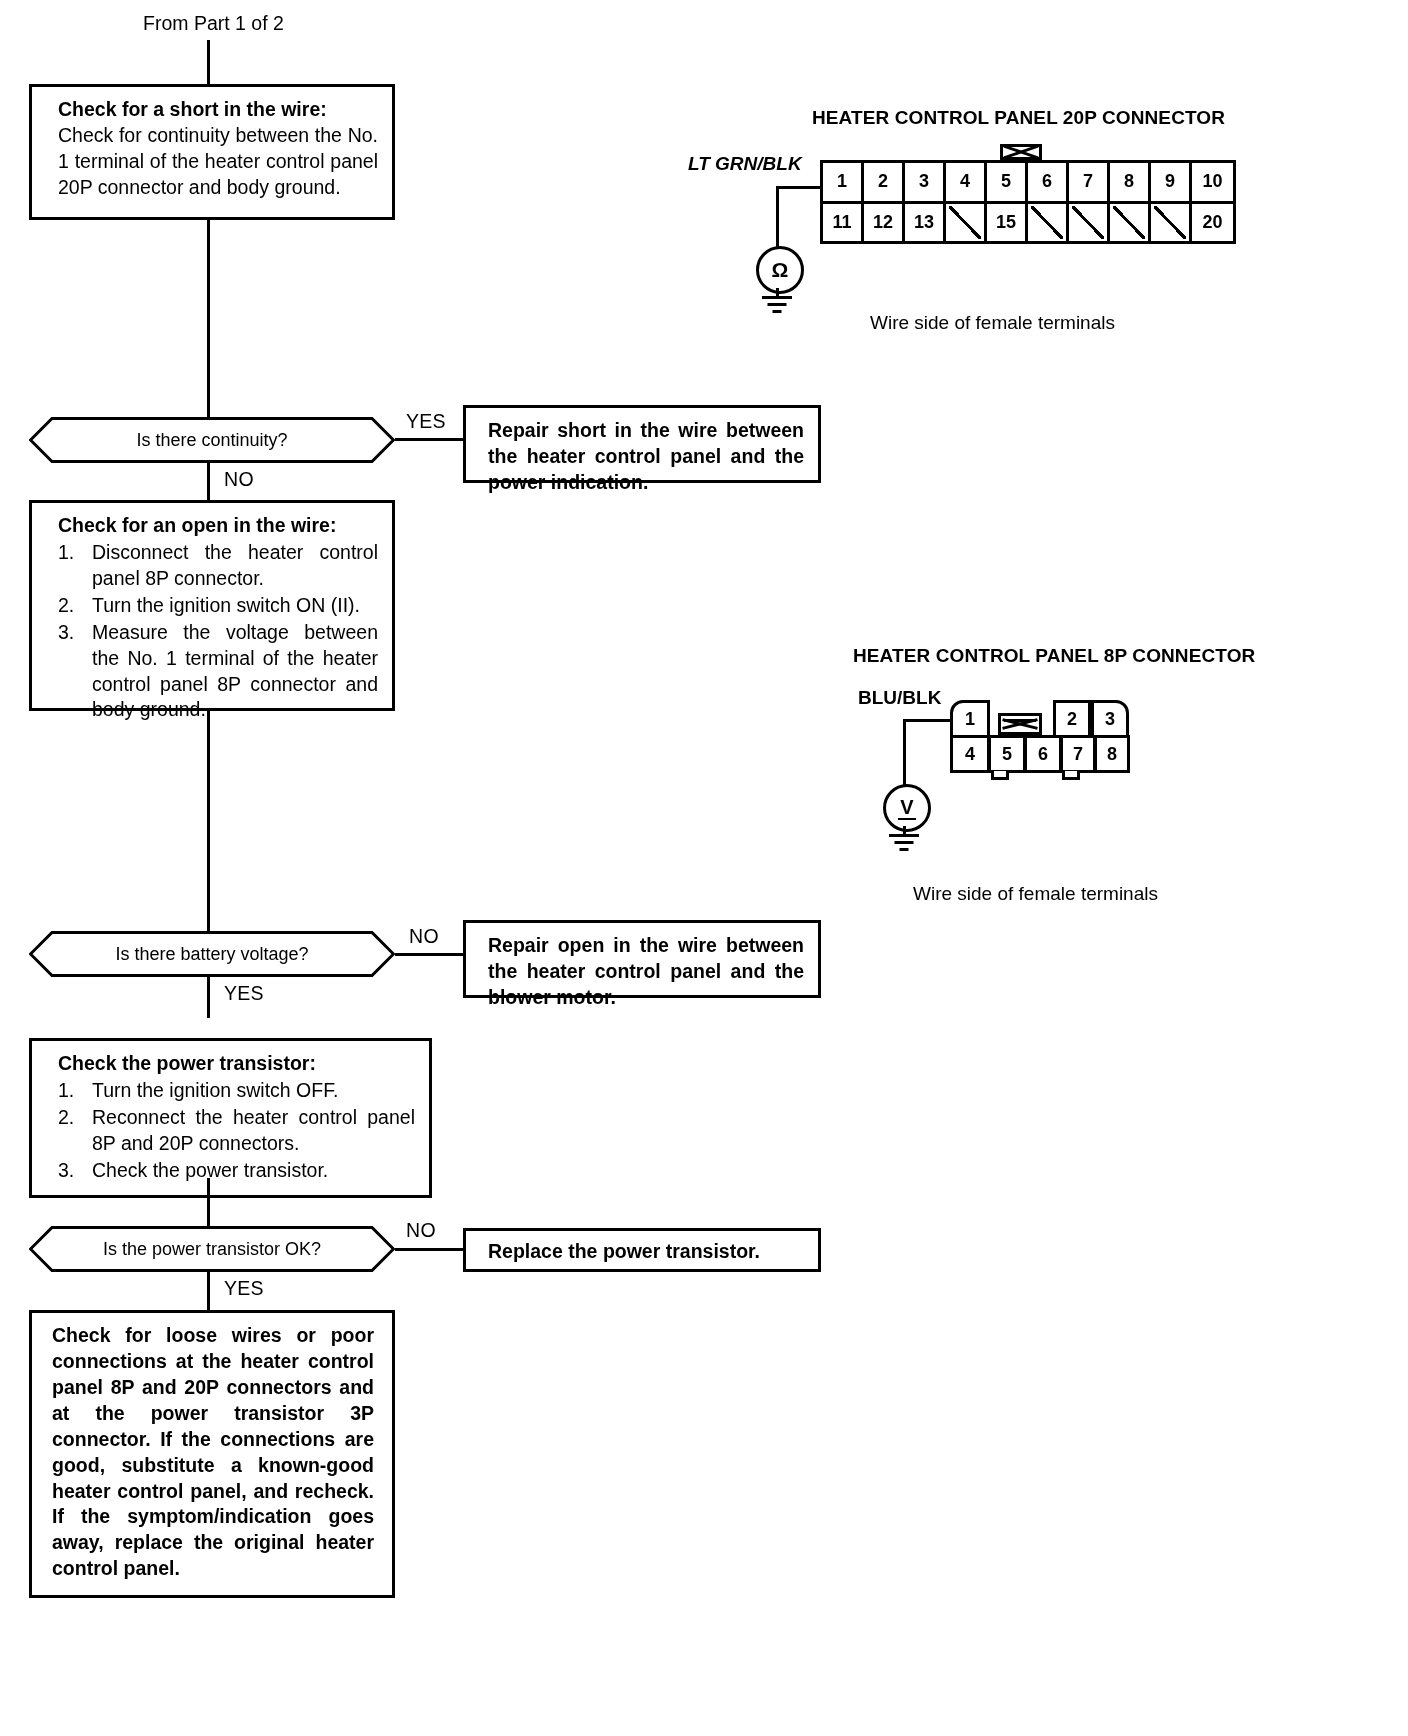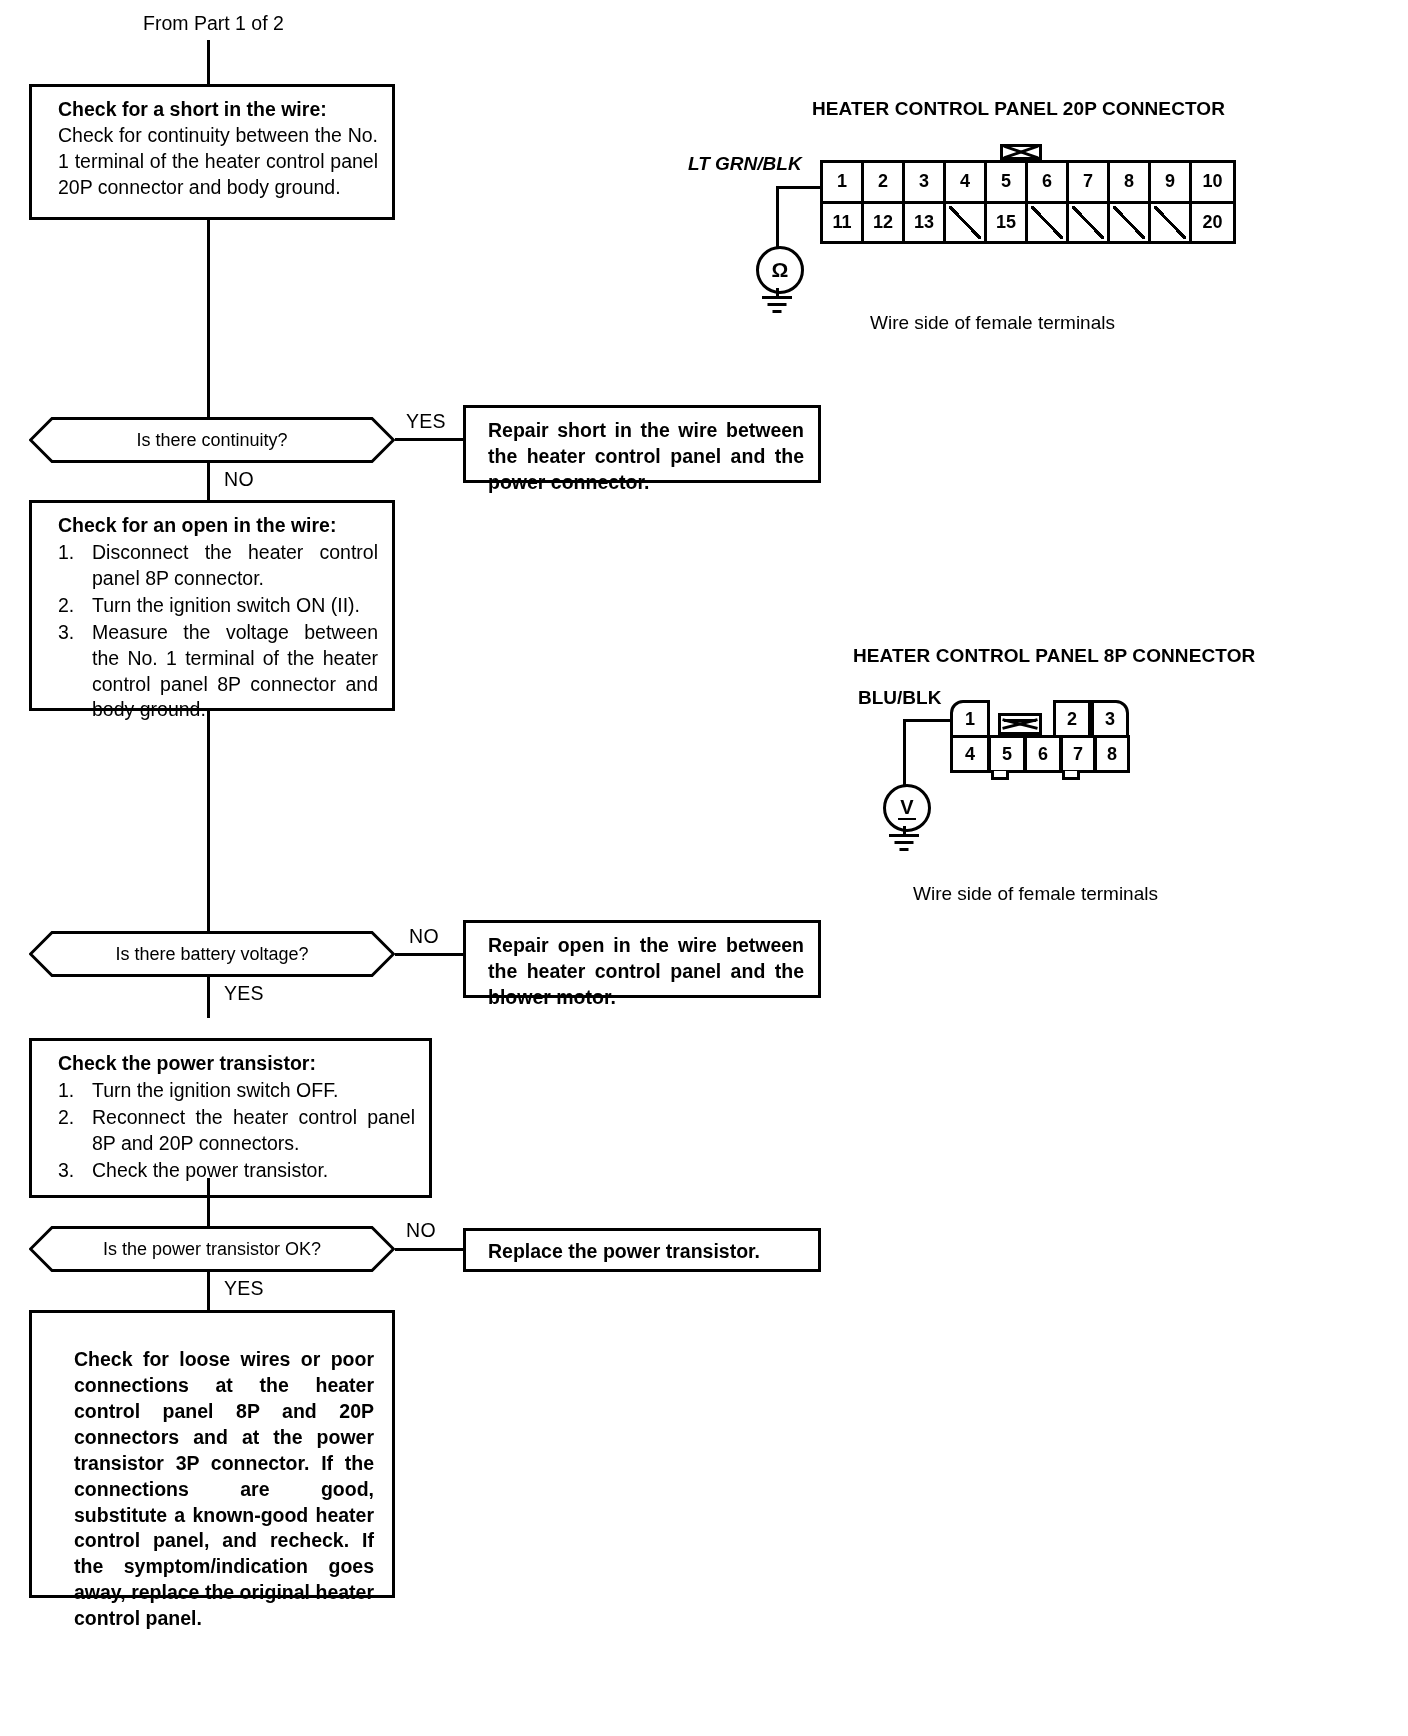--- a/index.html
+++ b/index.html
@@ -280,7 +280,7 @@
 
   <div class="vline" style="left:207px; top:220px; height:197px;"></div>
 
-  <div class="conn-title" style="left:812px; top:98px;">HEATER CONTROL PANEL 20P CONNECTOR</div>
+  <div class="conn-title" style="left:812px; top:107px;">HEATER CONTROL PANEL 20P CONNECTOR</div>
 
   <div class="wire-label" style="left:688px; top:153px;font-style:italic;">LT GRN/BLK</div>
 

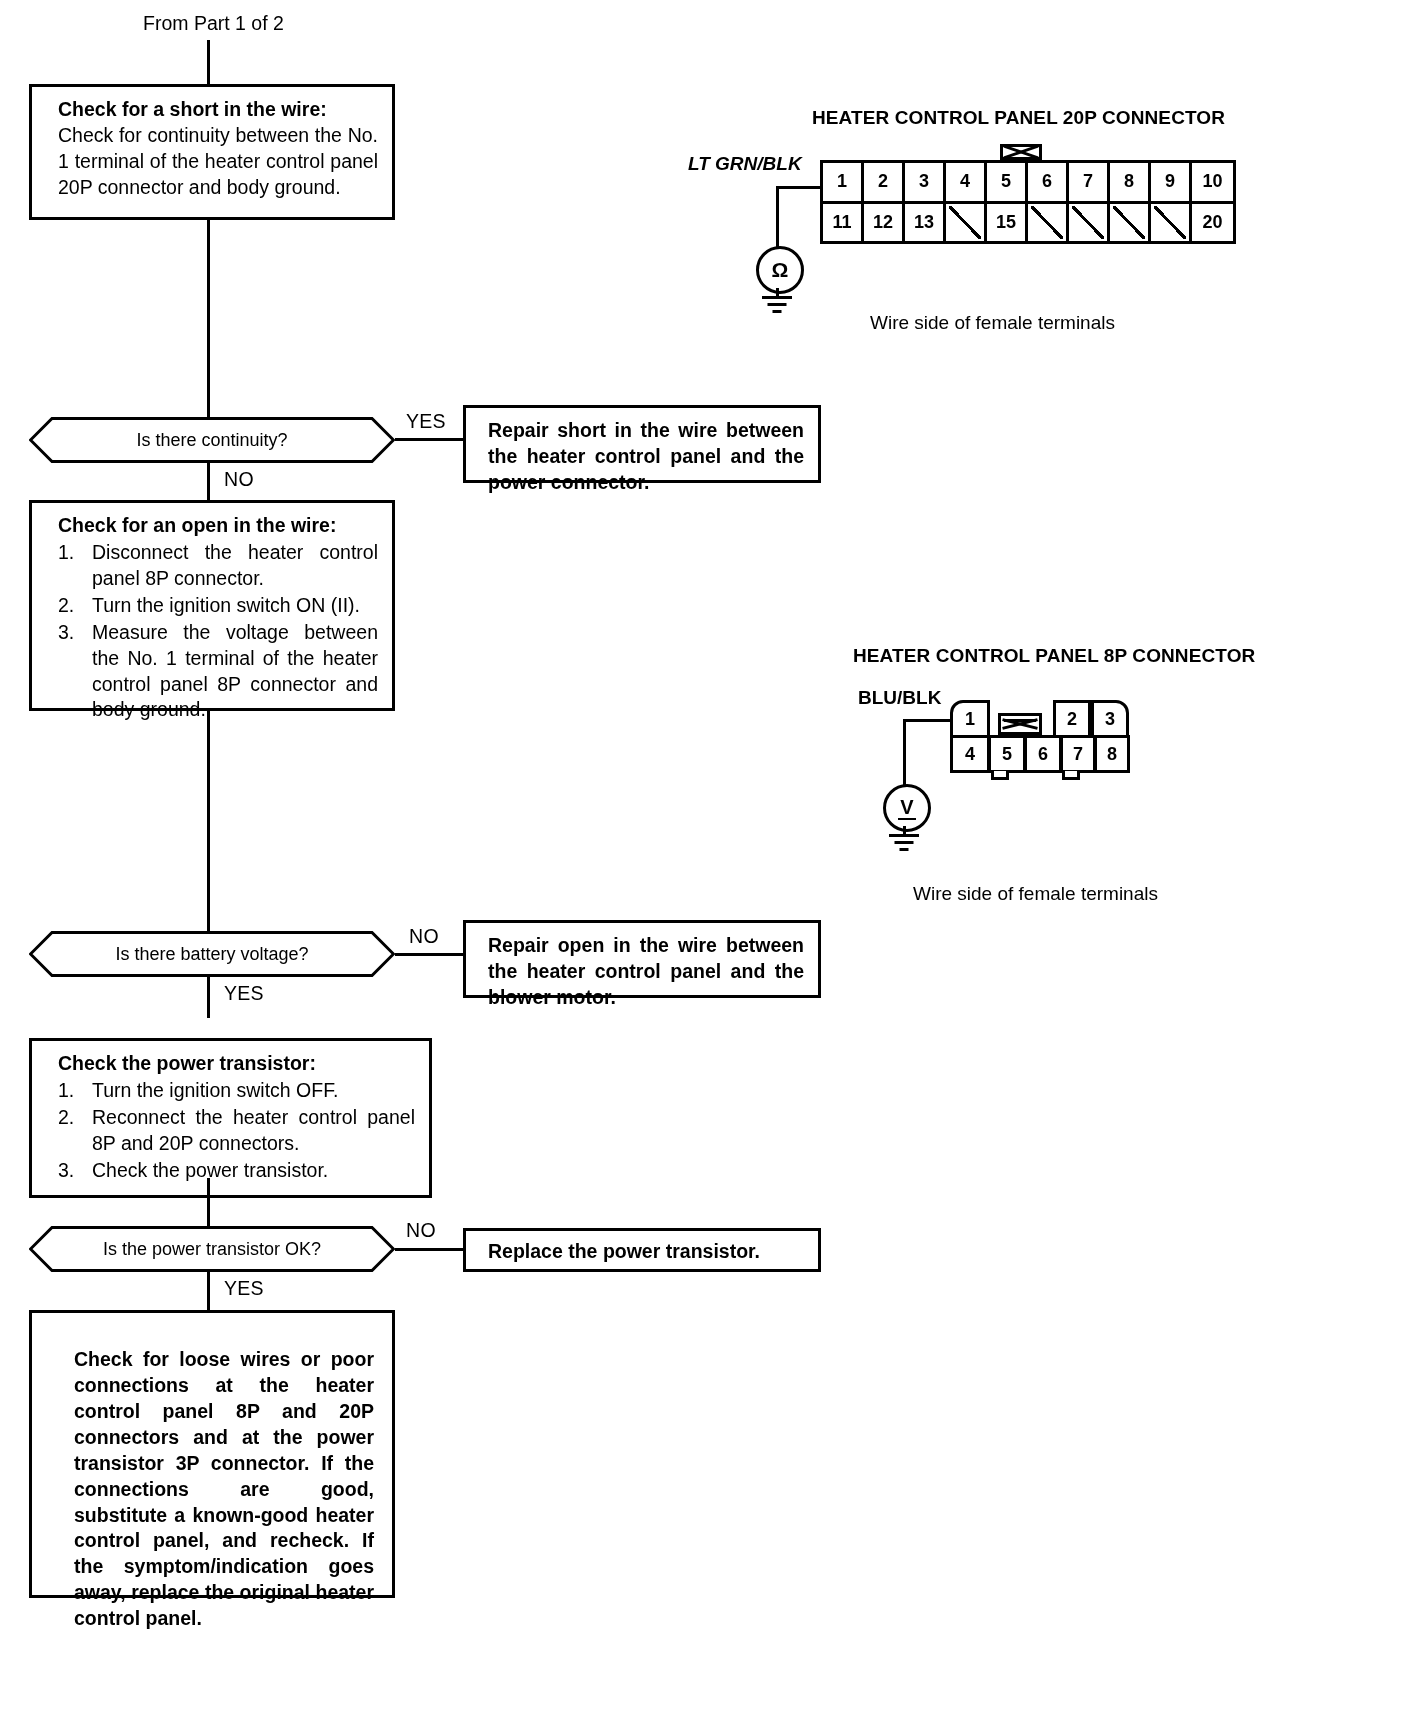--- a/index.html
+++ b/index.html
@@ -342,7 +342,7 @@
 
   <div class="box" style="left:463px; top:405px; width:358px; height:78px;">
     <div class="box-inner" style="padding-left:22px;">
-      <span class="box-body bold">Repair short in the wire between the heater control panel and the power connector.</span>
+      <span class="box-body bold">Repair short in the wire between the heater control panel and the power indication.</span>
     </div>
   </div>
 

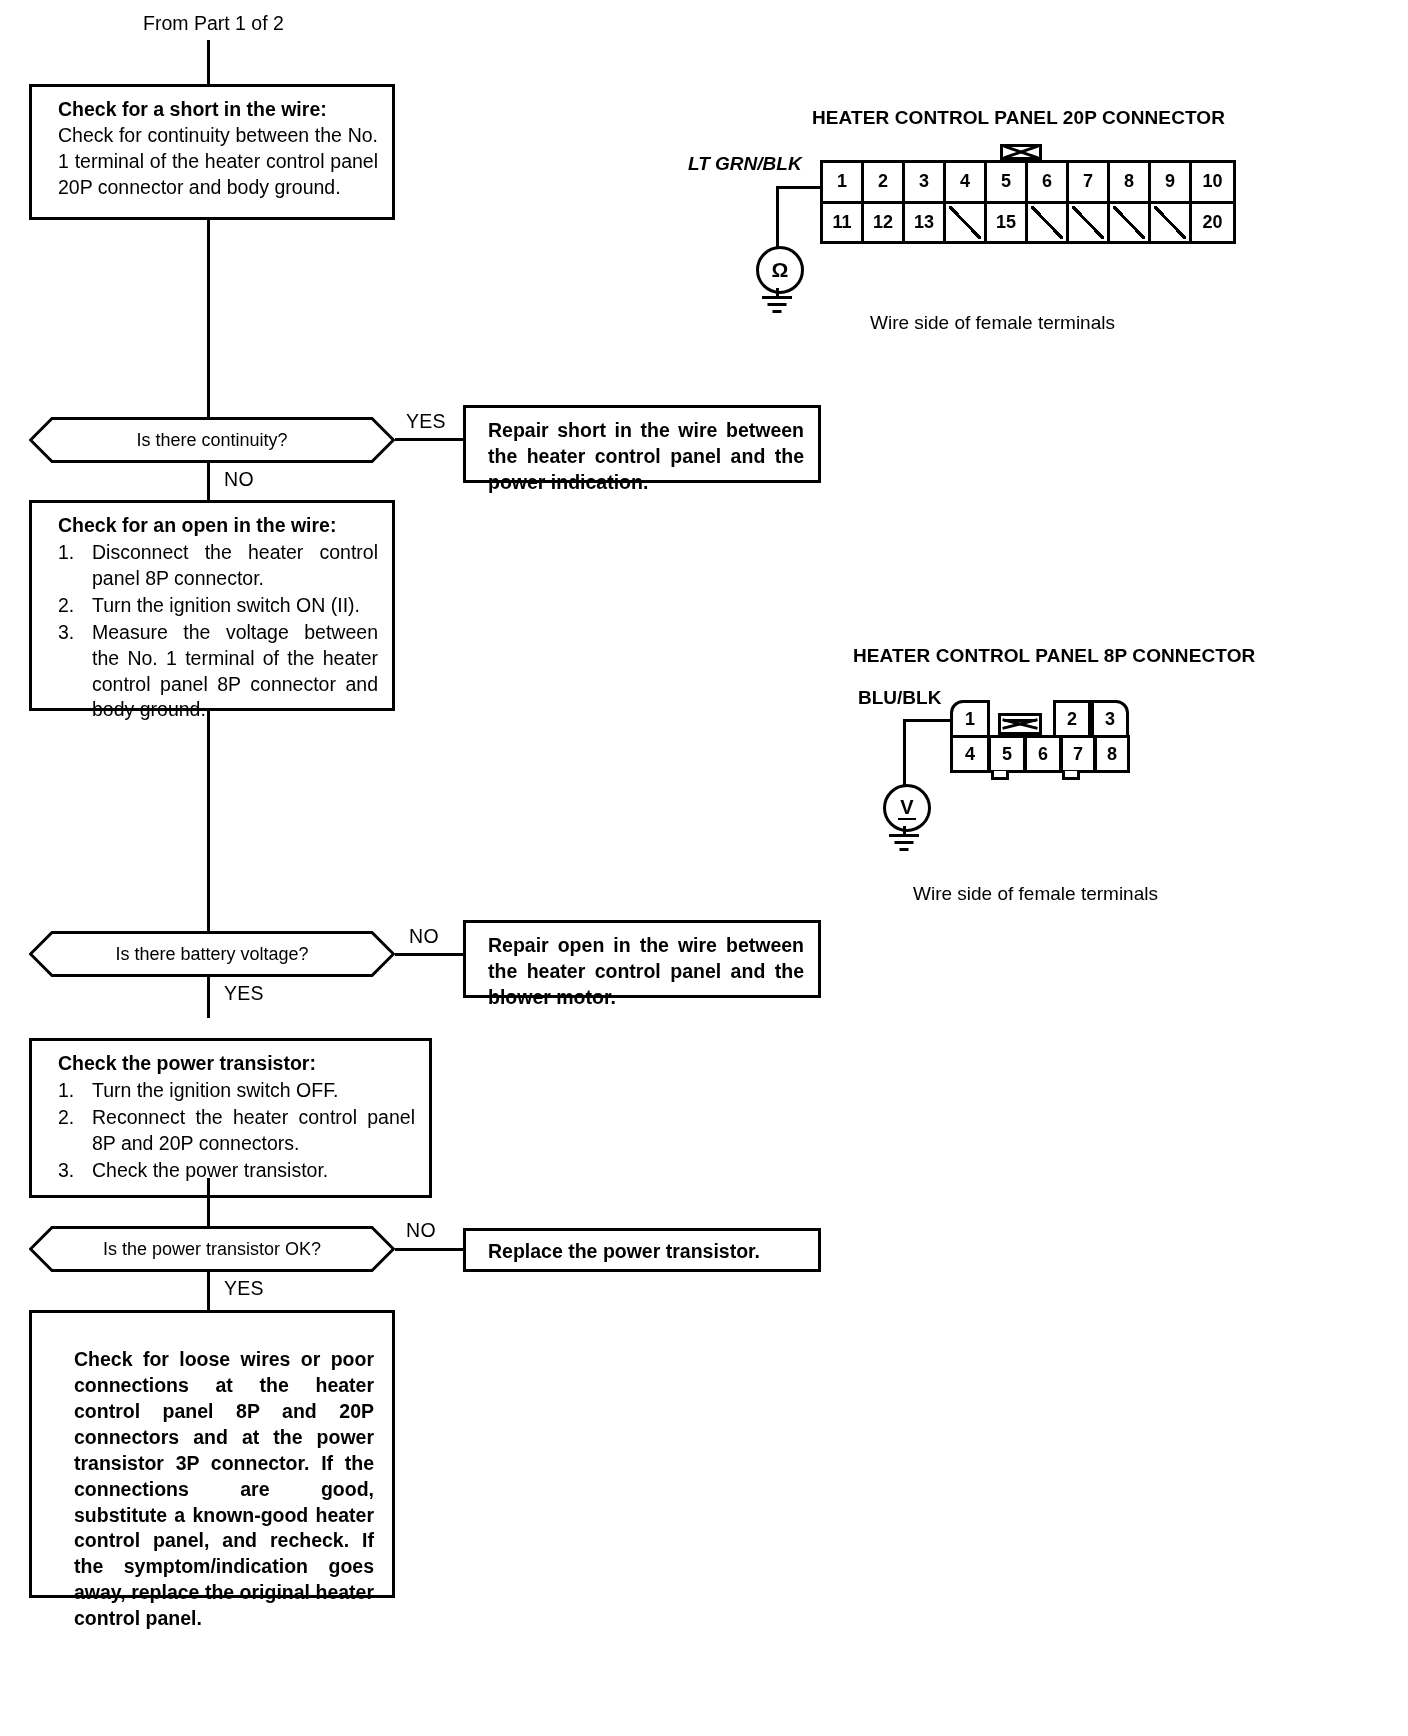--- a/index.html
+++ b/index.html
@@ -468,7 +468,7 @@
   </div>
 
   <div class="box" style="left:29px; top:1310px; width:366px; height:288px;">
-    <div class="box-inner" style="padding-left:42px; padding-right:18px;margin-top:24px;">
+    <div class="box-inner" style="padding-left:20px; padding-right:18px;">
       <span class="box-body bold">Check for loose wires or poor connections at the heater control panel 8P and 20P connectors and at the power transistor 3P connector. If the connections are good, substitute a known-good heater control panel, and recheck. If the symptom/indication goes away, replace the original heater control panel.</span>
     </div>
   </div>

